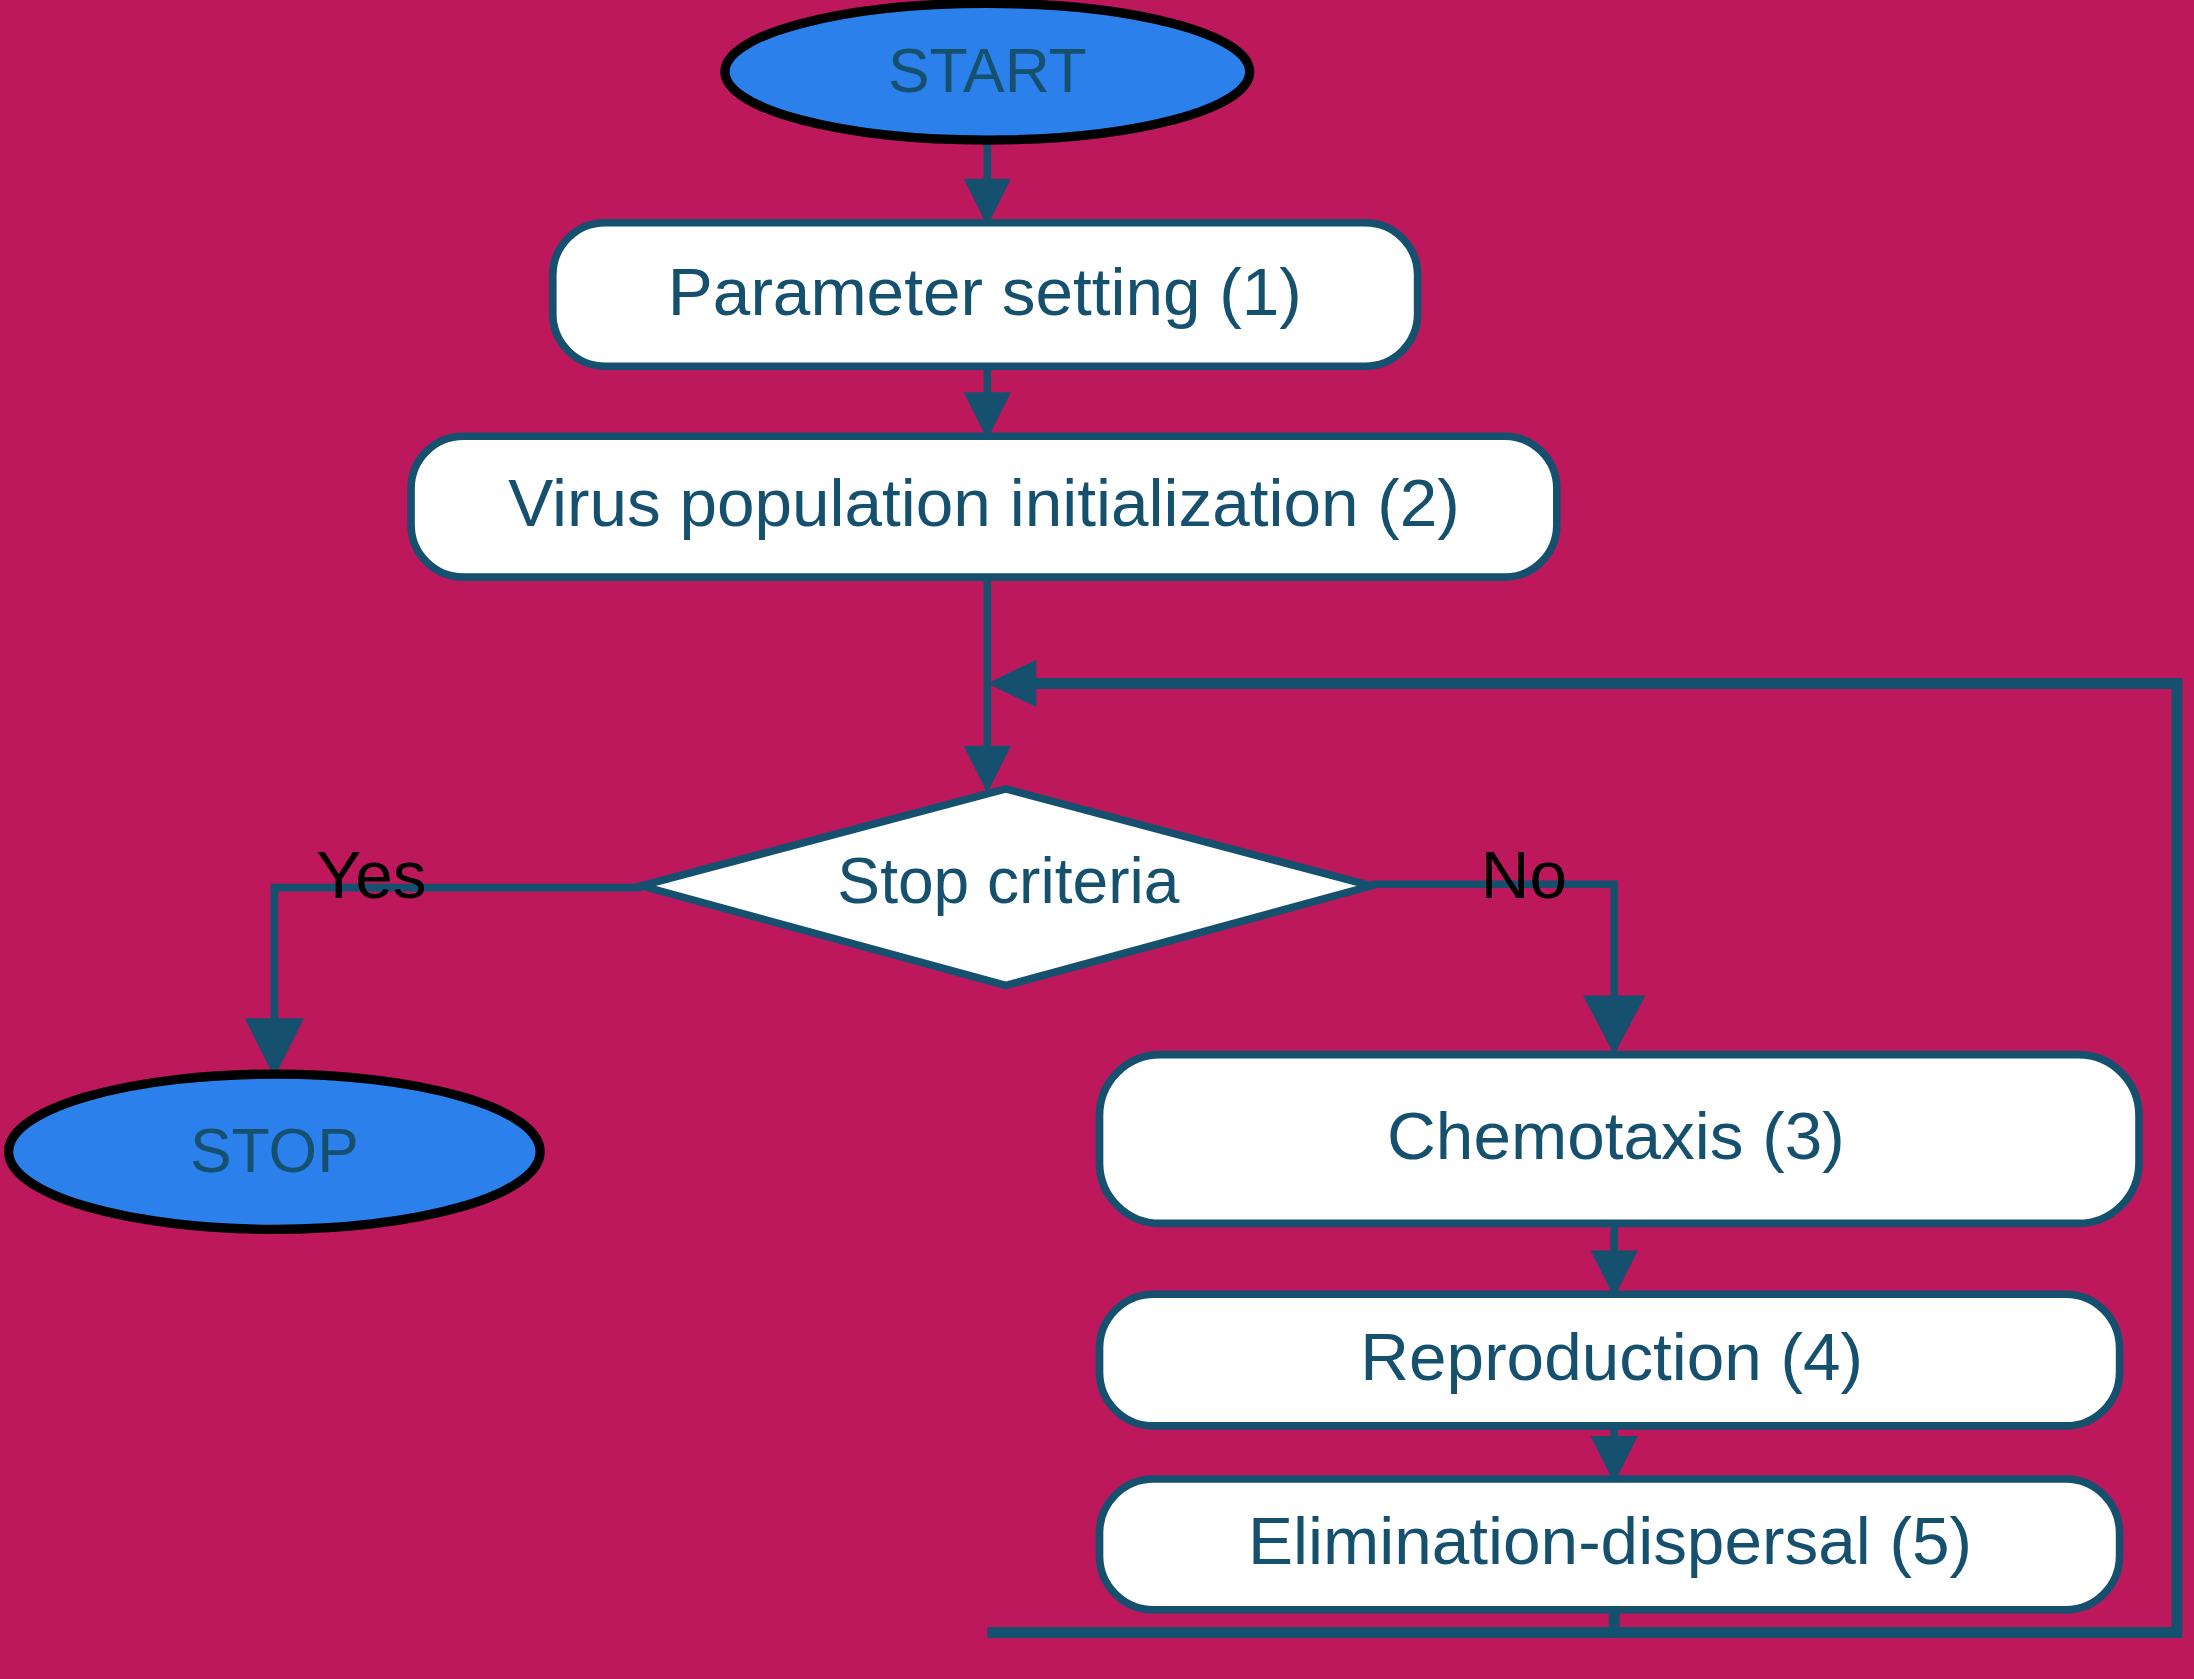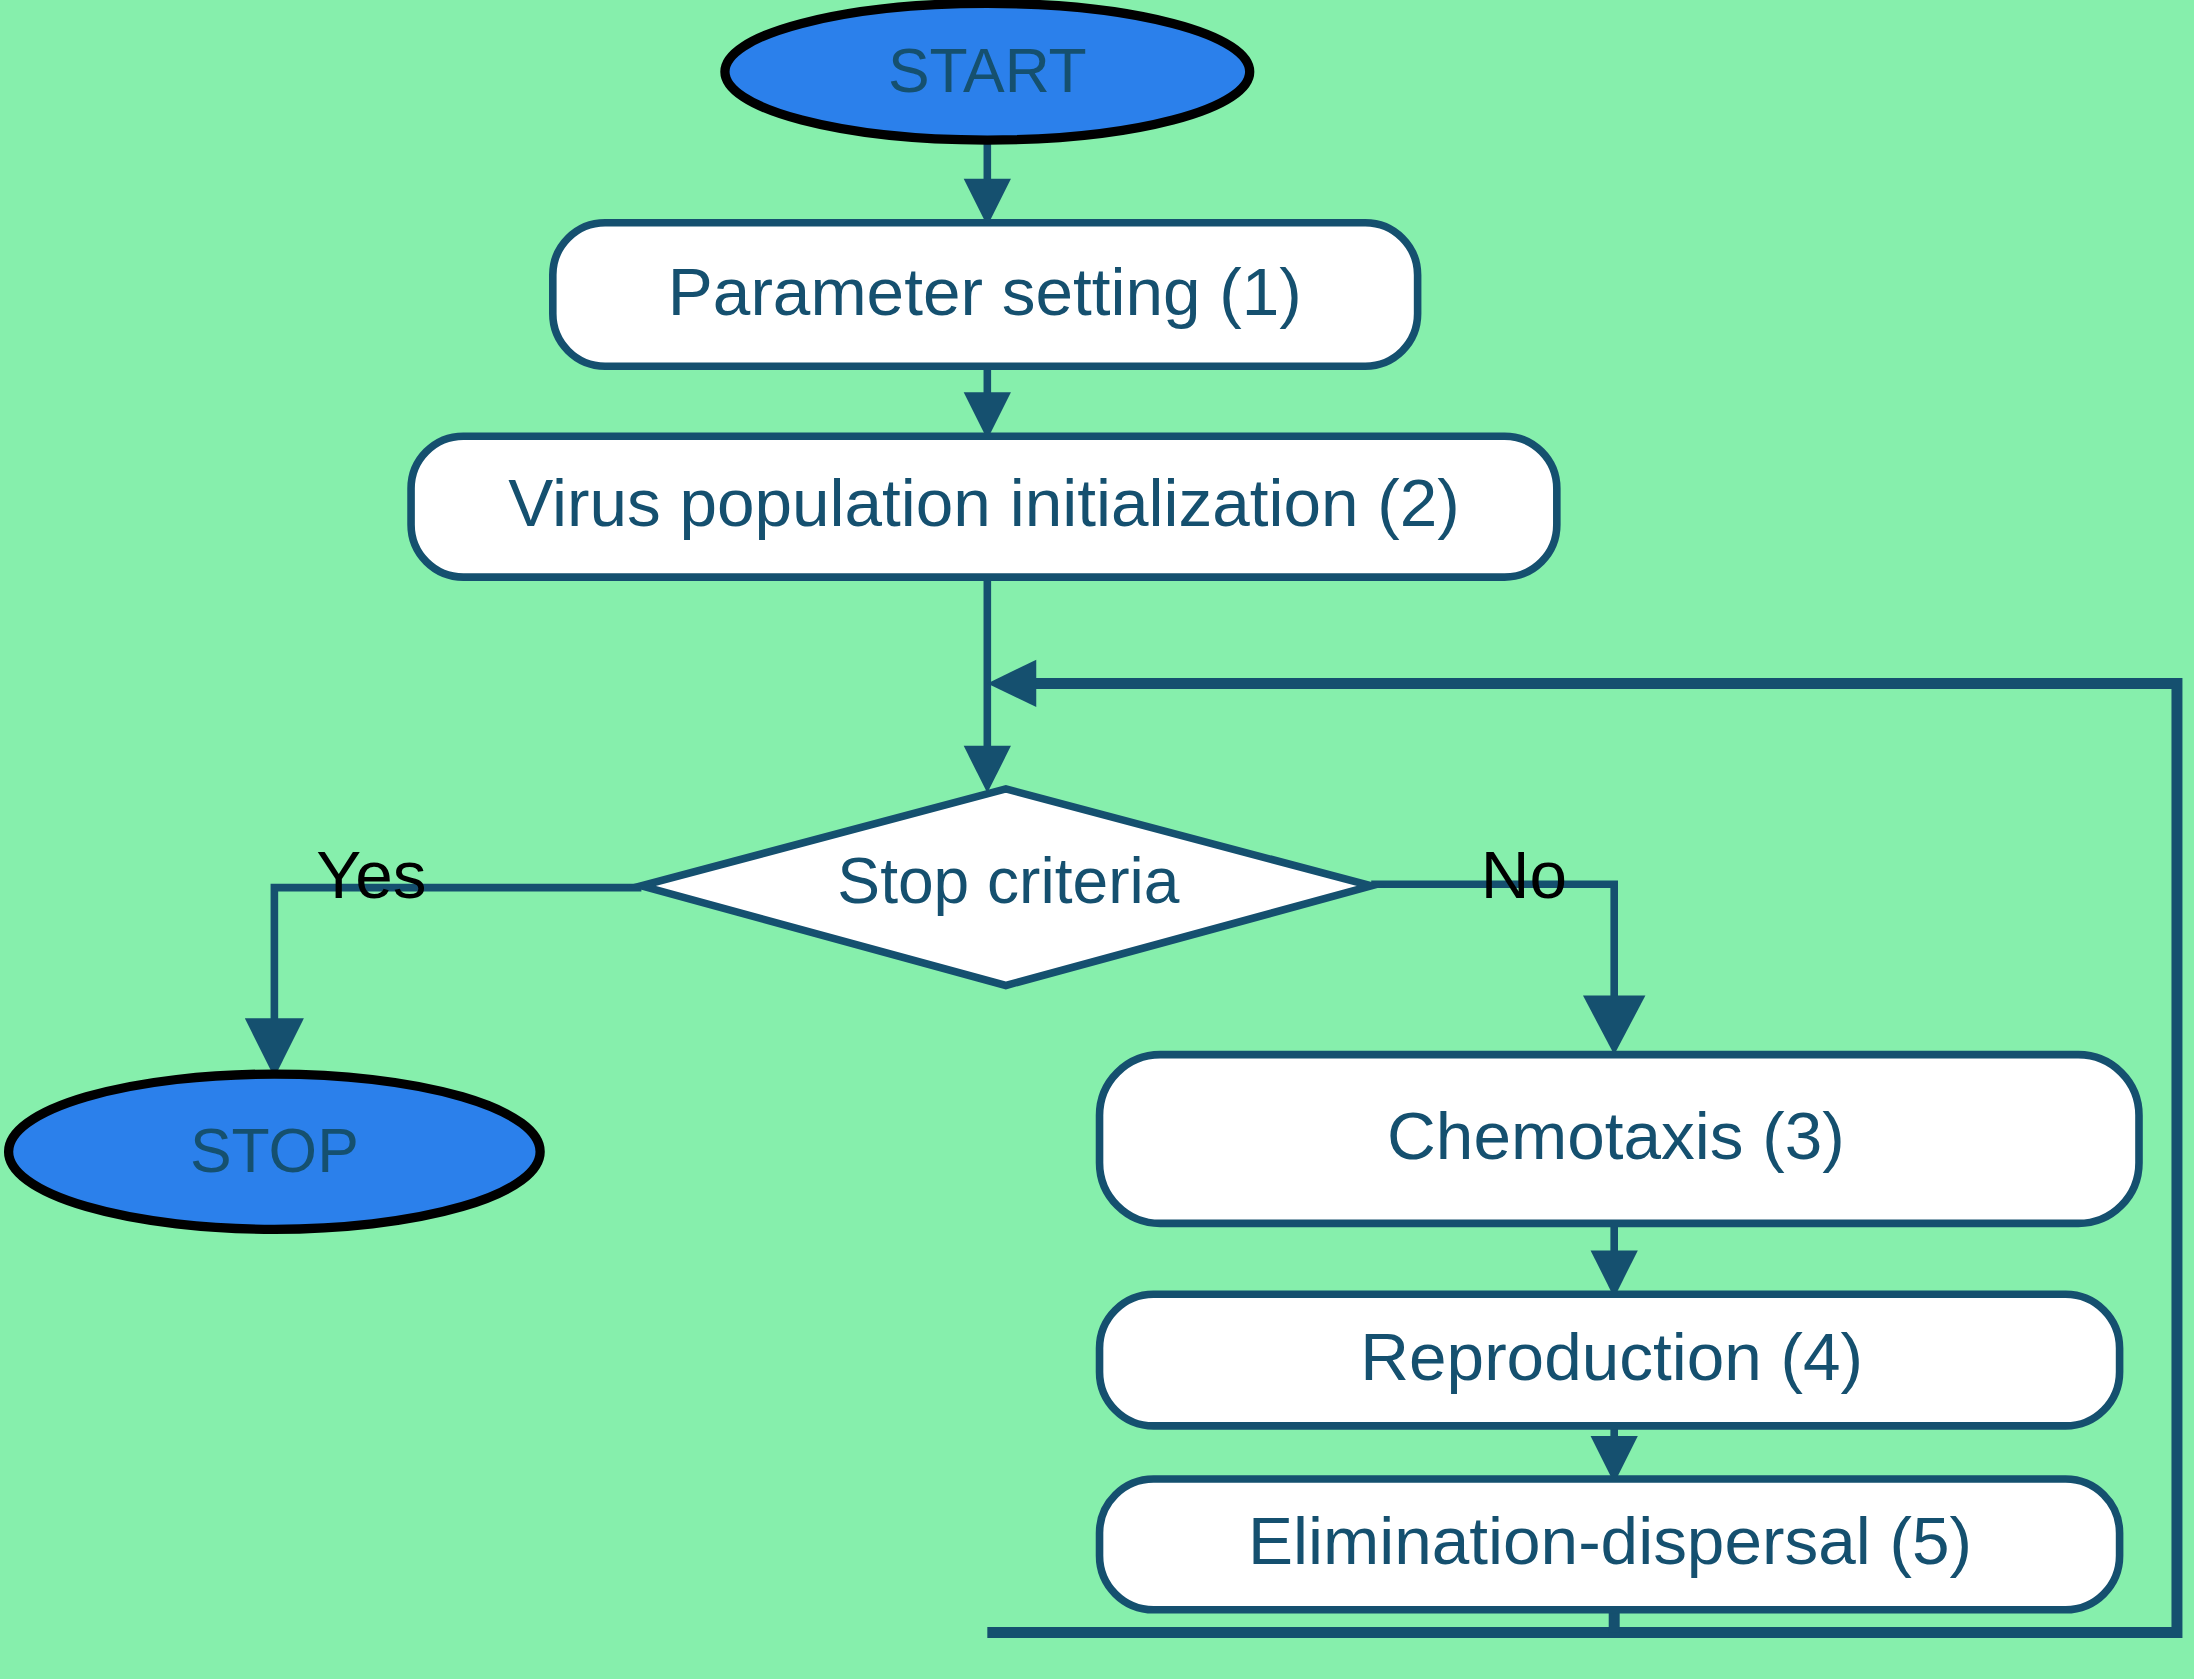--- a/index.html
+++ b/index.html
@@ -17,7 +17,7 @@
     position: relative;
     width: 2194px;
     height: 1679px;
-    background: #86efac;
+    background: #be185d;
   }
   svg#chart {
     display: block;

